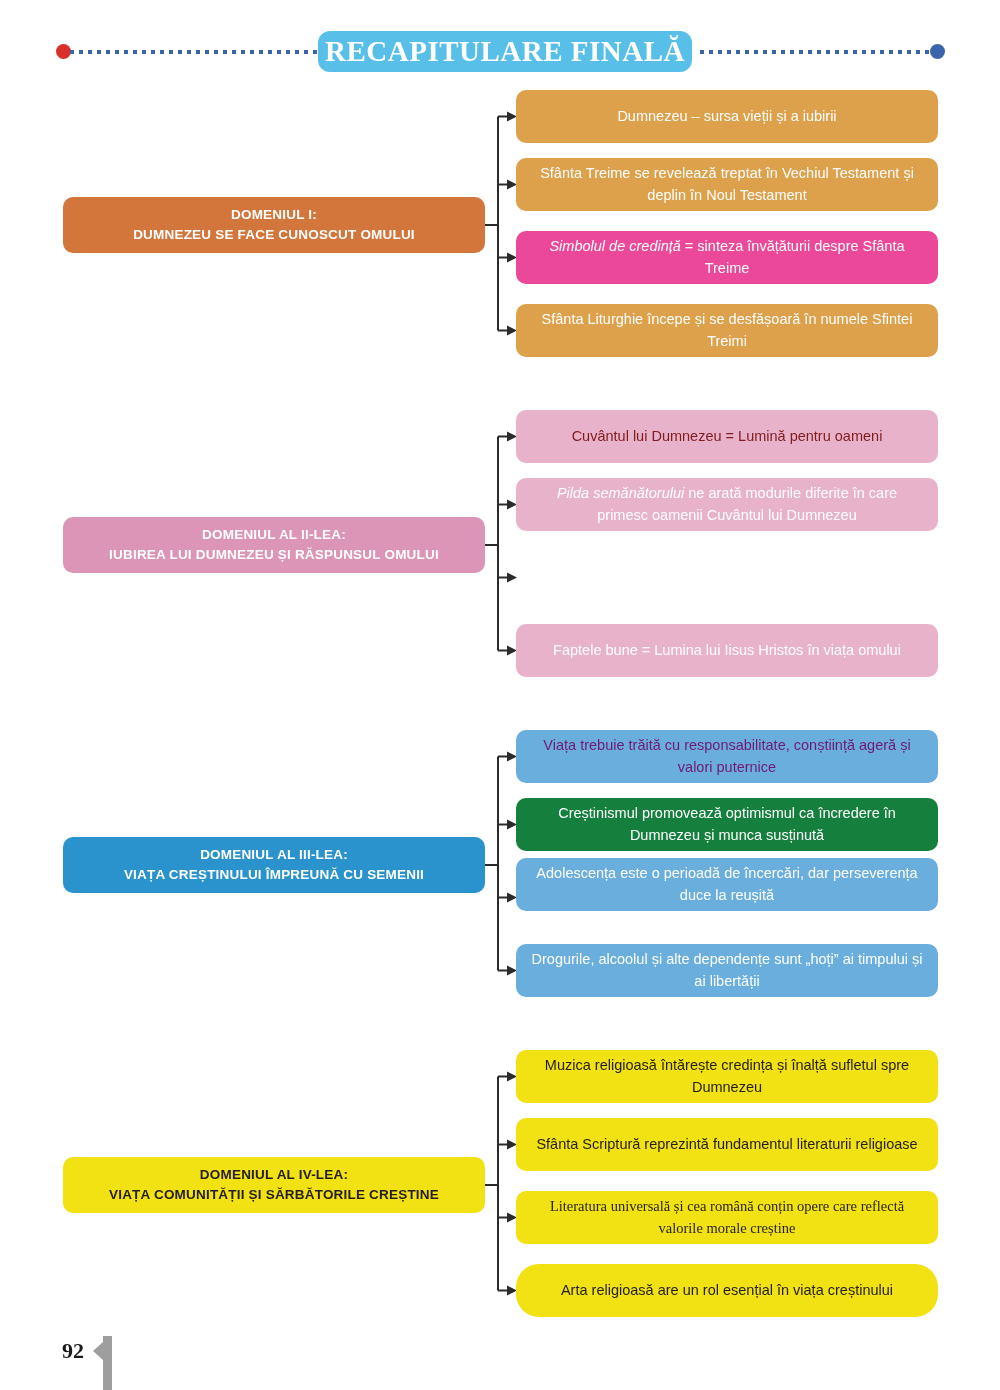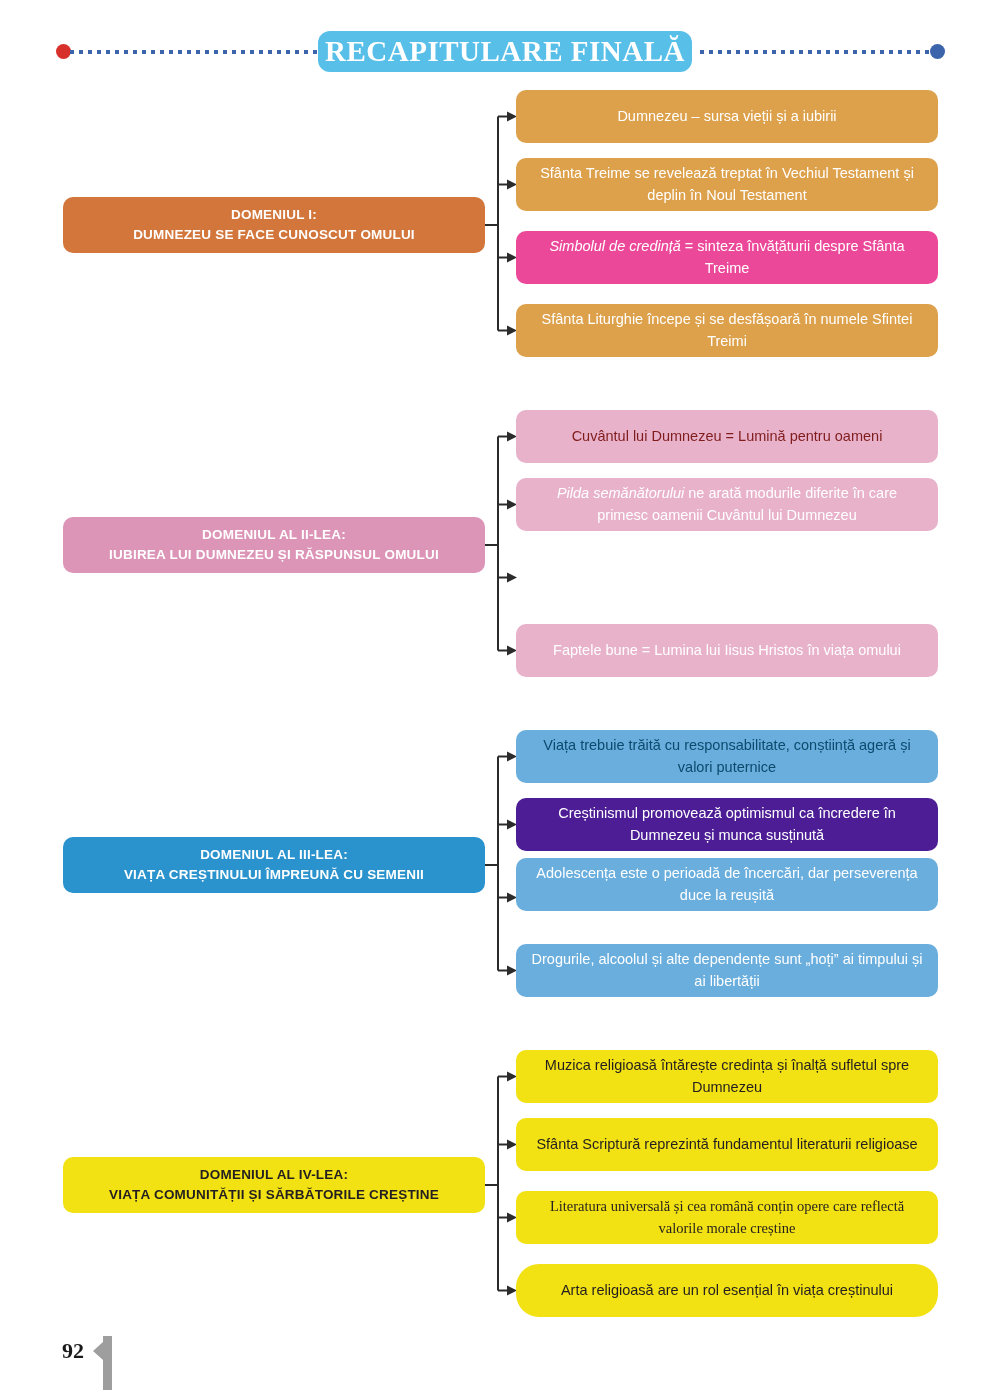--- a/index.html
+++ b/index.html
@@ -244,7 +244,7 @@
         <div class="domain-line">DOMENIUL AL III-LEA:</div>
         <div class="domain-line">VIAȚA CREȘTINULUI ÎMPREUNĂ CU SEMENII</div>
       </div>
-      <div class="item-box" style="top: 2px; height: 53px; background: rgb(106, 174, 221); color: #0c4a6e;">
+      <div class="item-box" style="top: 2px; height: 53px; background: rgb(106, 174, 221); color: #701a75;">
         <div class="item-text">Viața trebuie trăită cu responsabilitate, conștiință ageră și valori puternice</div>
       </div>
       <div class="item-box" style="top: 70px; height: 53px; background: #4c1d95; color: rgb(255, 255, 255);">

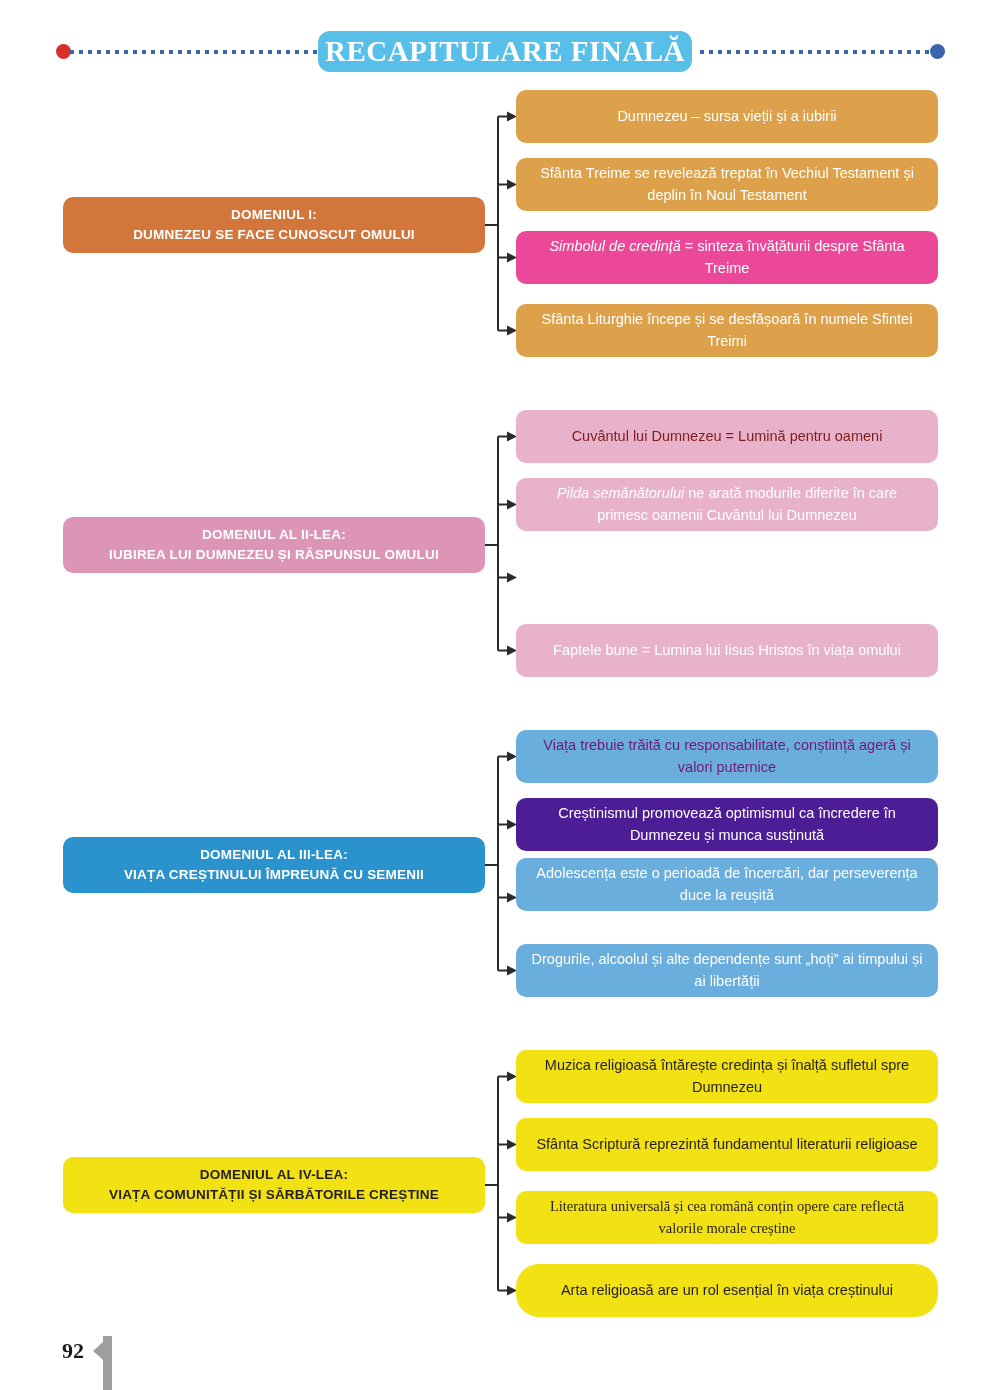--- a/index.html
+++ b/index.html
@@ -247,7 +247,7 @@
       <div class="item-box" style="top: 2px; height: 53px; background: rgb(106, 174, 221); color: #701a75;">
         <div class="item-text">Viața trebuie trăită cu responsabilitate, conștiință ageră și valori puternice</div>
       </div>
-      <div class="item-box" style="top: 70px; height: 53px; background: #4c1d95; color: rgb(255, 255, 255);">
+      <div class="item-box" style="top: 70px; height: 53px; background: #15803d; color: rgb(255, 255, 255);">
         <div class="item-text">Creștinismul promovează optimismul ca încredere în Dumnezeu și munca susținută</div>
       </div>
       <div class="item-box" style="top: 130px; height: 53px; background: rgb(106, 174, 221); color: rgb(255, 255, 255);">

